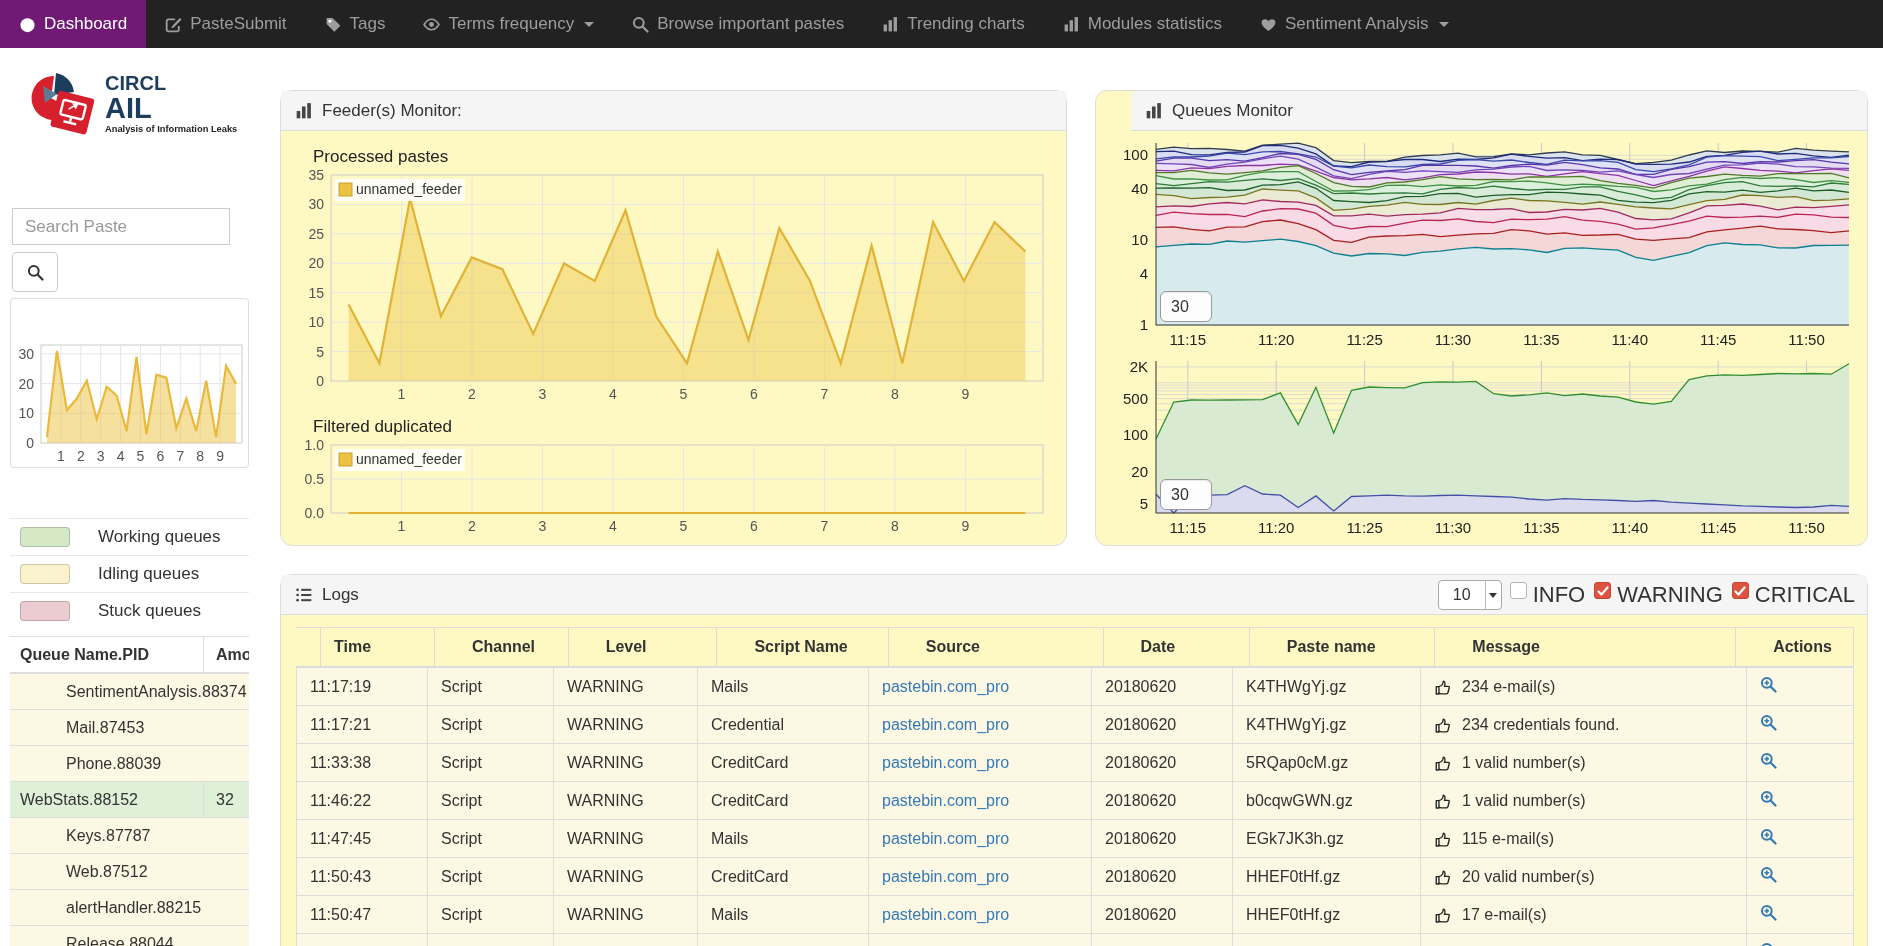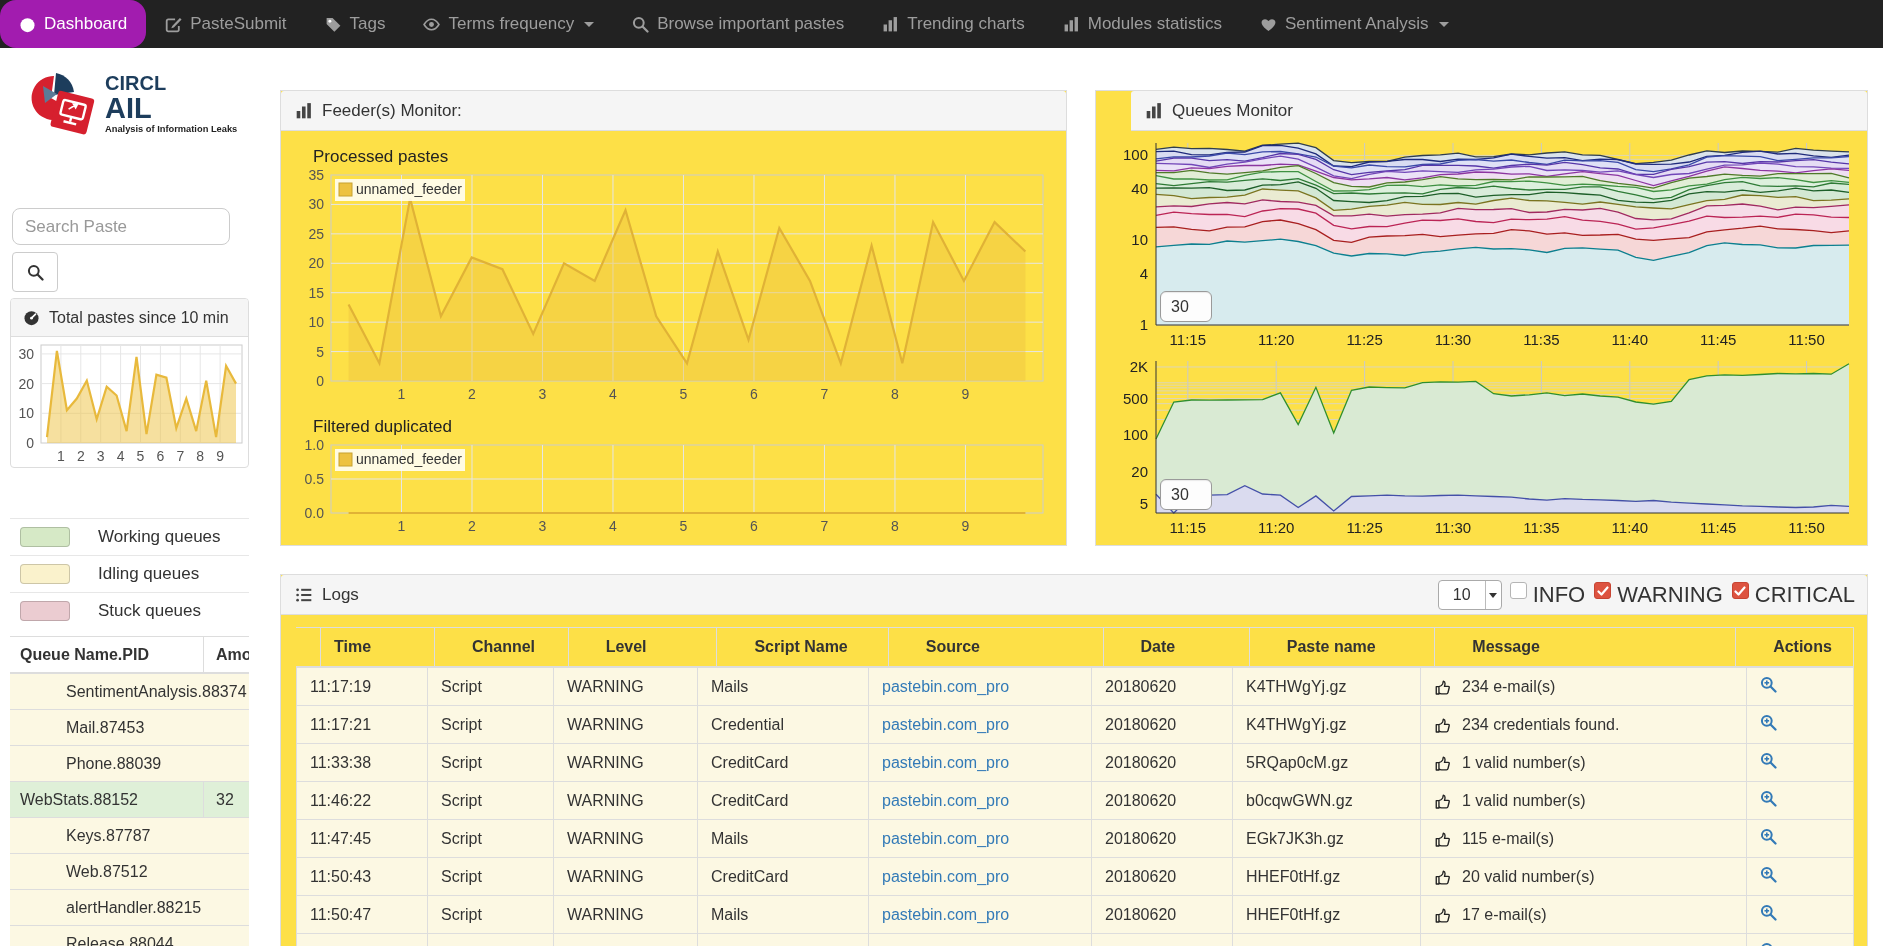--- a/index.html
+++ b/index.html
@@ -10,7 +10,7 @@
   
   #navbar { position:absolute; left:0; top:0; width:1883px; height:48px; background:#222; display:flex; align-items:stretch; }
   .nav-item { display:flex; align-items:center; gap:8px; padding:0 19px; color:#9d9d9d; font-size:17px; cursor:pointer; }
-  .nav-item.active { background:#a21caf; color:#fff;border-radius:16px; }
+  .nav-item.active { background:#701a75; color:#fff; }
   .nav-item svg { width:17px; height:17px; }
   .caret { width:0; height:0; border-left:5px solid transparent; border-right:5px solid transparent; border-top:5px solid currentColor; margin-left:2px; }
 

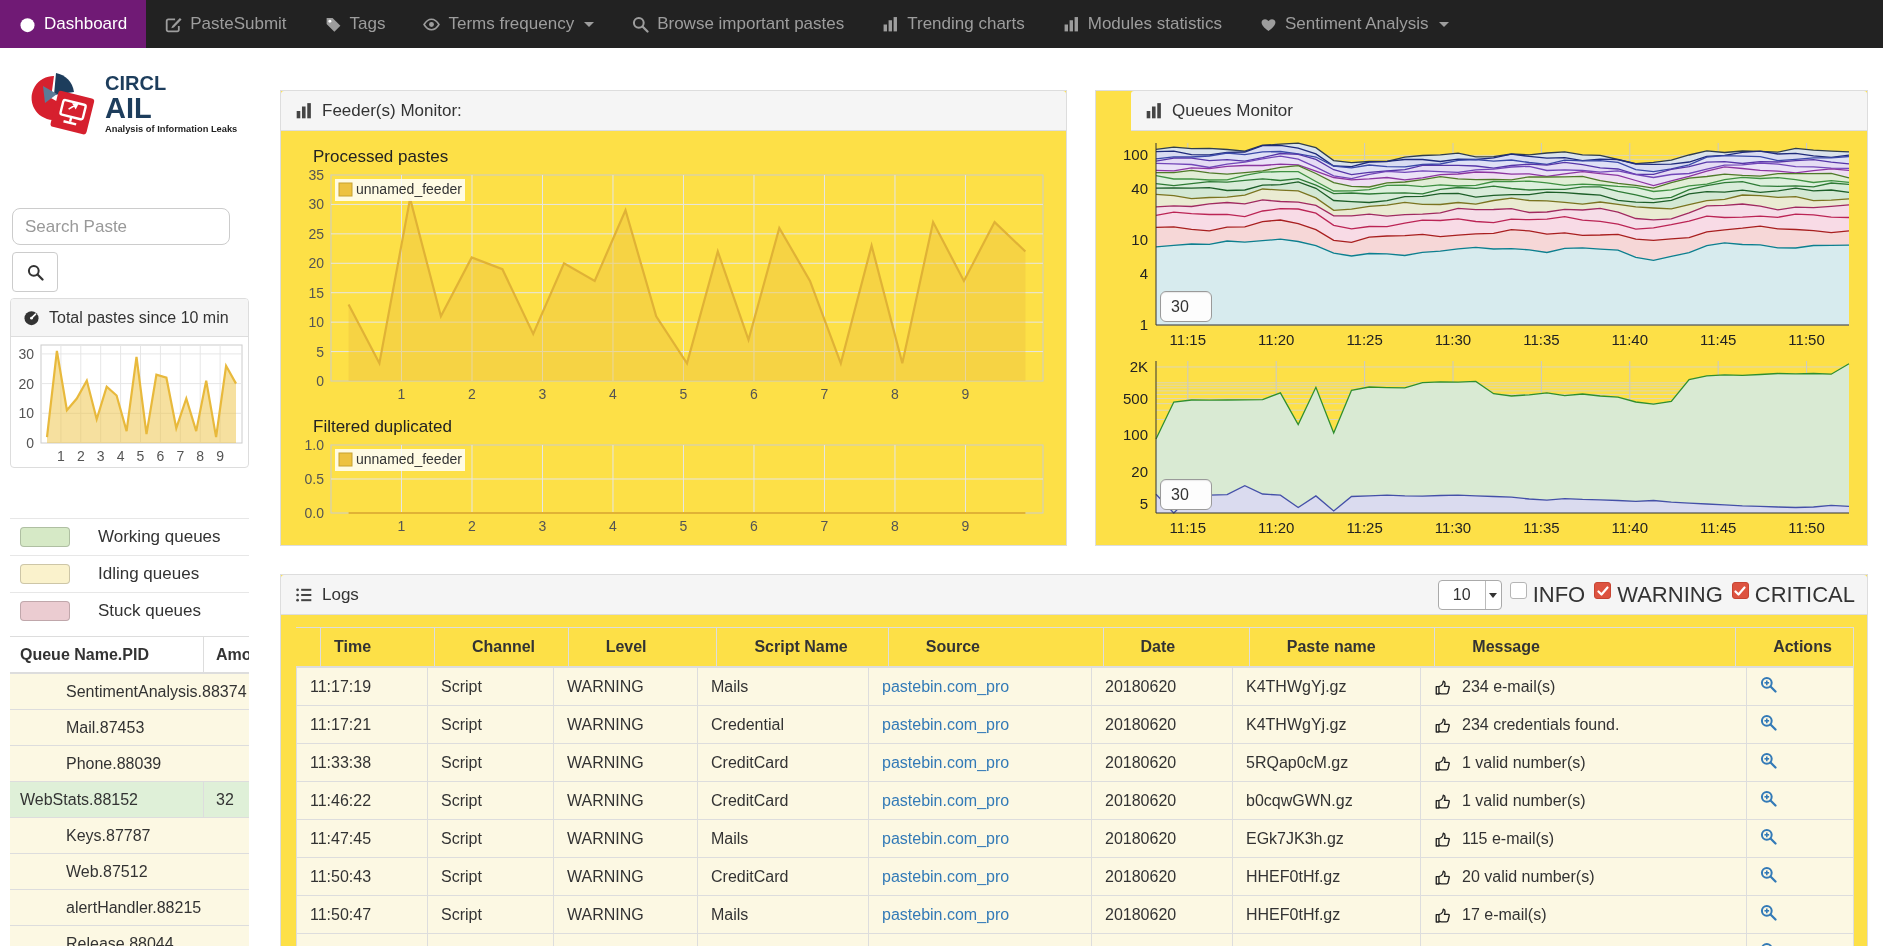--- a/index.html
+++ b/index.html
@@ -43,7 +43,7 @@
   .q-row.working { background:#dff0d8; }
 
   
-  .panel { position:absolute; background:#fde047; border:1px solid #ddd; border-radius:0; }
+  .panel { position:absolute; background:#fef9c3; border:1px solid #ddd; border-radius:12px; }
   .panel-head { height:40px; background:#f5f5f5; border-bottom:1px solid #ddd; border-radius:3px 3px 0 0; display:flex; align-items:center; gap:9px; padding:0 14px; font-size:17px; color:#333; }
   .panel-head svg { width:18px; height:18px; color:#444; }
   #feeder-panel { left:280px; top:90px; width:787px; height:456px; }

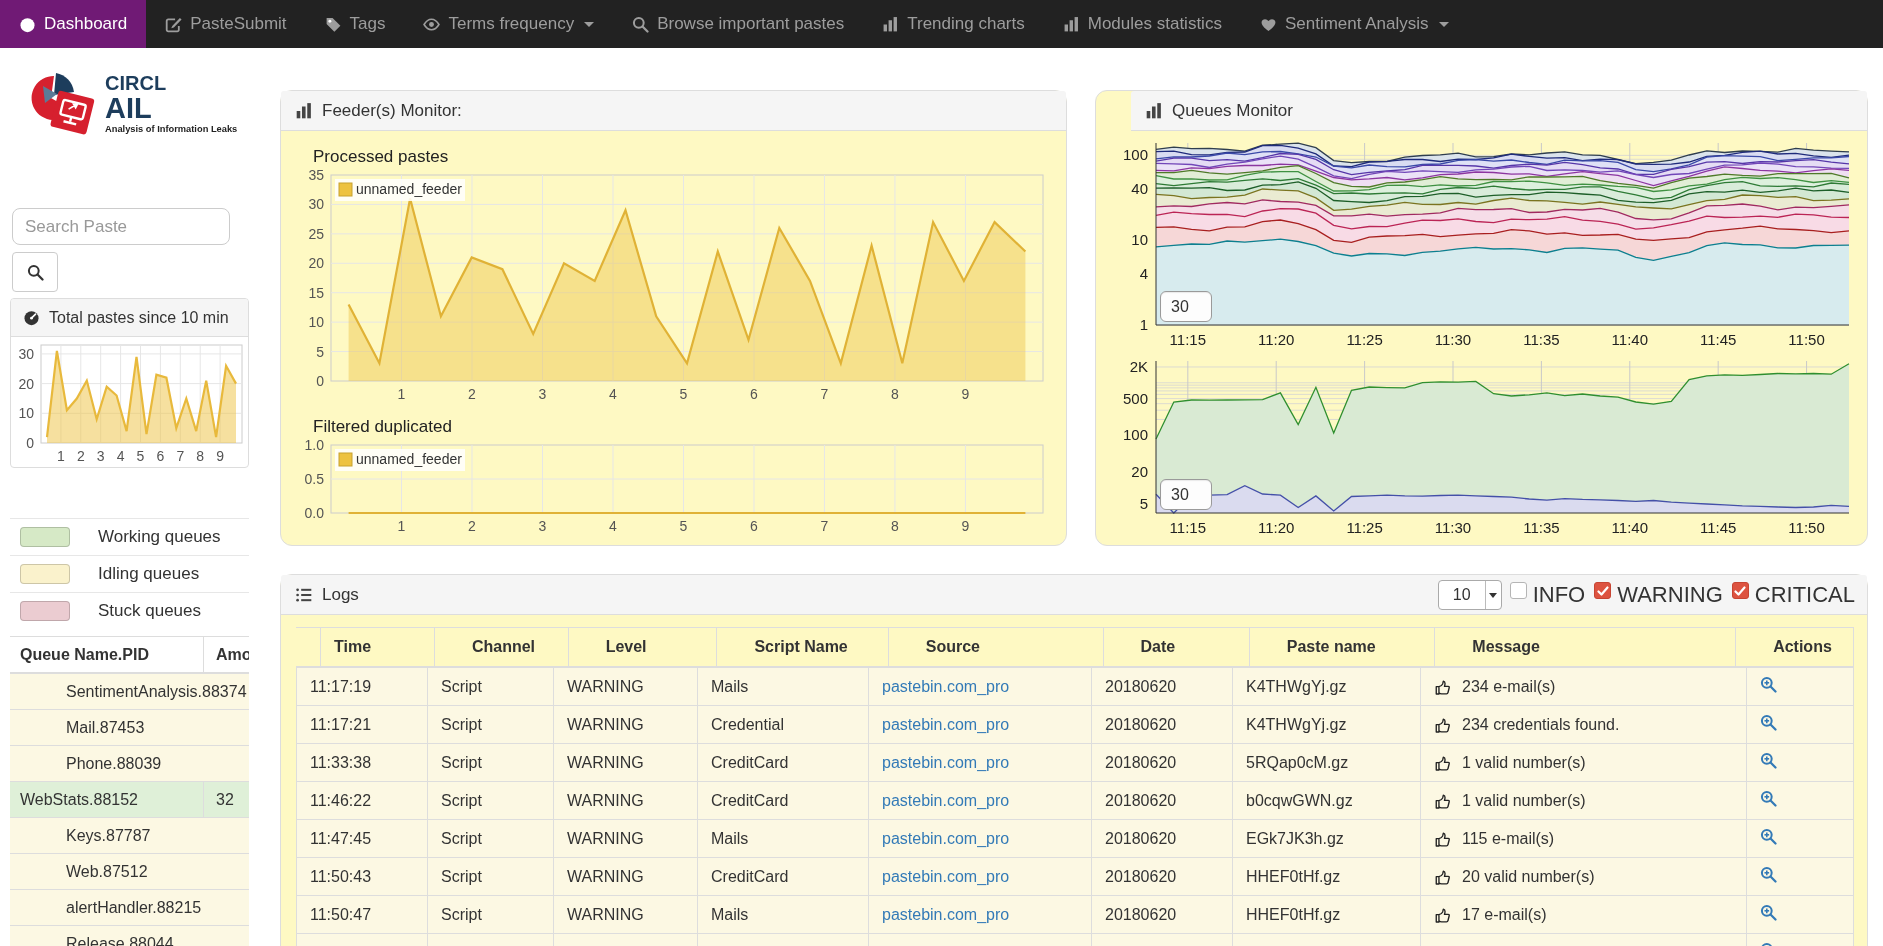--- a/index.html
+++ b/index.html
@@ -17,7 +17,7 @@
   
   #sidebar { position:absolute; left:10px; top:58px; width:239px; height:888px; overflow:hidden; }
   #logo { position:relative; height:84px; margin-top:6px; }
-  #search-input { position:absolute; top:150px; left:2px; width:218px; height:37px; border:1px solid #ccc; border-radius:8px; padding:0 12px; font-size:17px; color:#555; font-family:"Liberation Sans",sans-serif; }
+  #search-input { position:absolute; top:150px; left:2px; width:218px; height:37px; border:1px solid #ccc; border-radius:0; padding:0 12px; font-size:17px; color:#555; font-family:"Liberation Sans",sans-serif; }
   #search-input::placeholder { color:#999; }
   #search-btn { position:absolute; top:194px; left:2px; width:46px; height:40px; background:#fff; border:1px solid #ccc; border-radius:4px; color:#333; display:flex; align-items:center; justify-content:center; cursor:pointer; }
   #search-btn svg { width:17px; height:17px; }

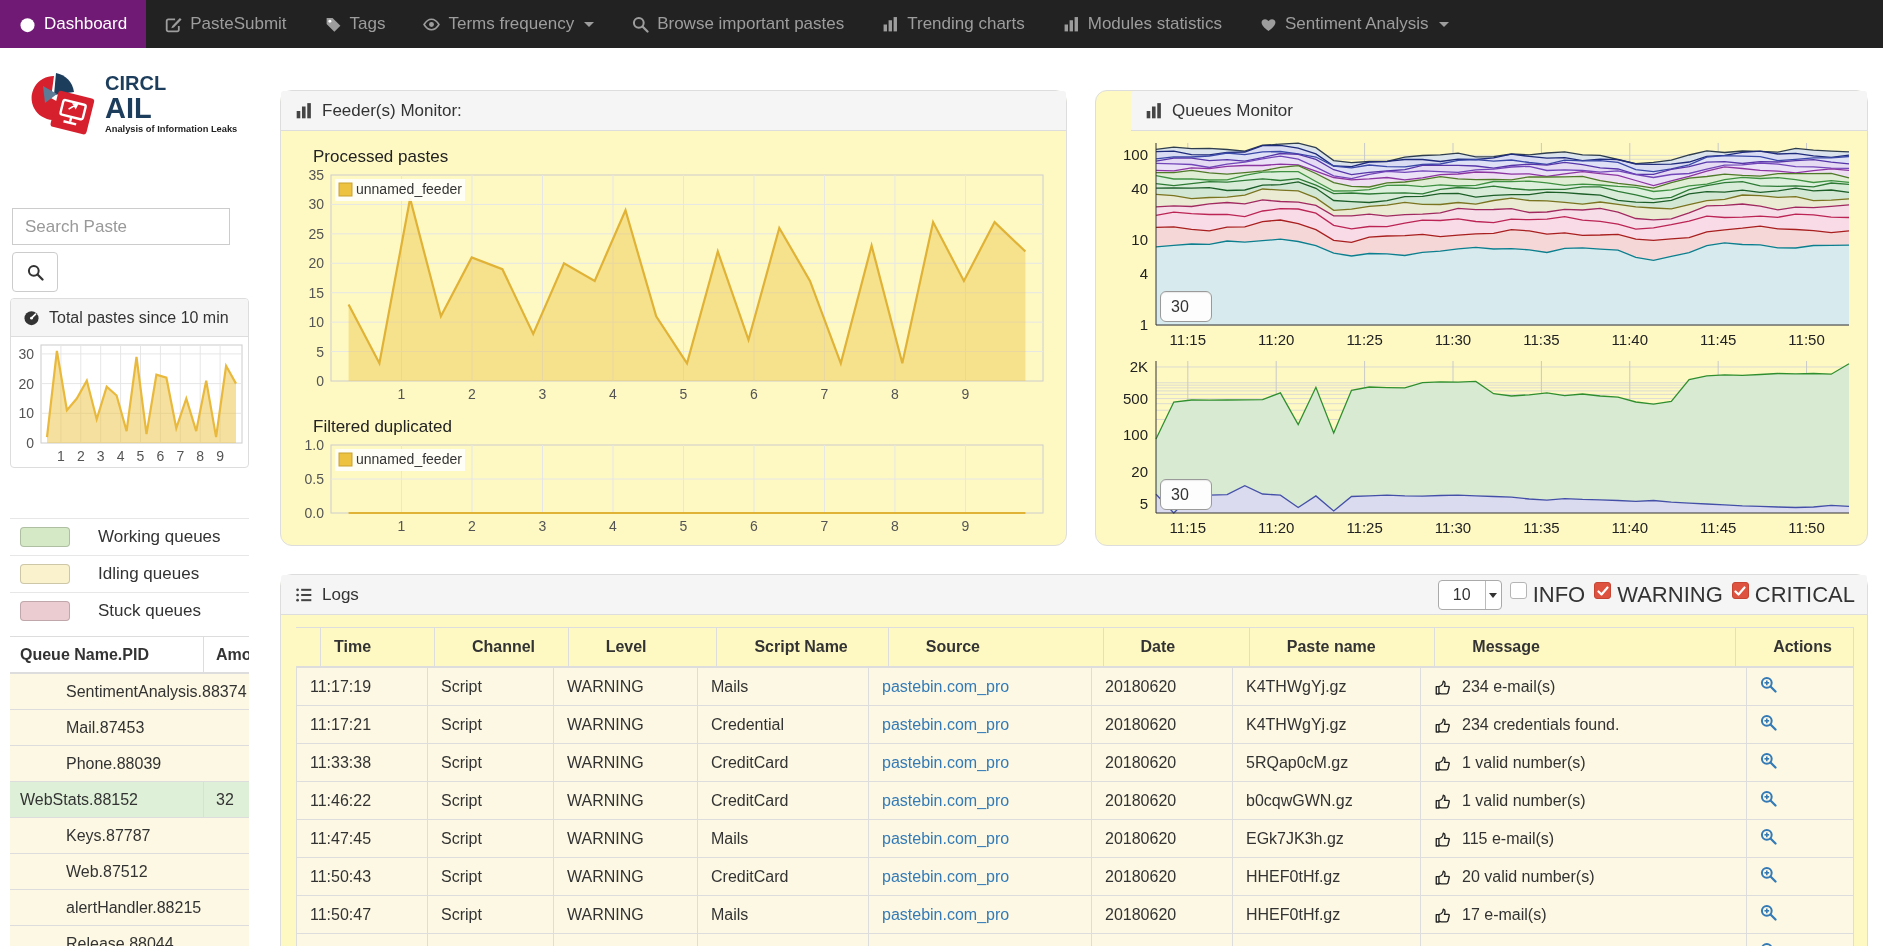--- a/index.html
+++ b/index.html
@@ -221,12 +221,6 @@
       </div>
 
     <div id="pastes-panel">
-      <div class="p-head">
-        <svg>
-            <use href="#i-tachometer"></use>
-          </svg>
-        <span>Total pastes since 10 min</span>
-      </div>
       <svg class="chart" id="mini-chart" style="left:0;top:40px" width="237" height="128">
           <rect x="30" y="6" width="201" height="98" fill="none" stroke="#ccc"></rect>
           <line x1="49.9009900990099" y1="6" x2="49.9009900990099" y2="104" stroke="#e6e6e6"></line>

